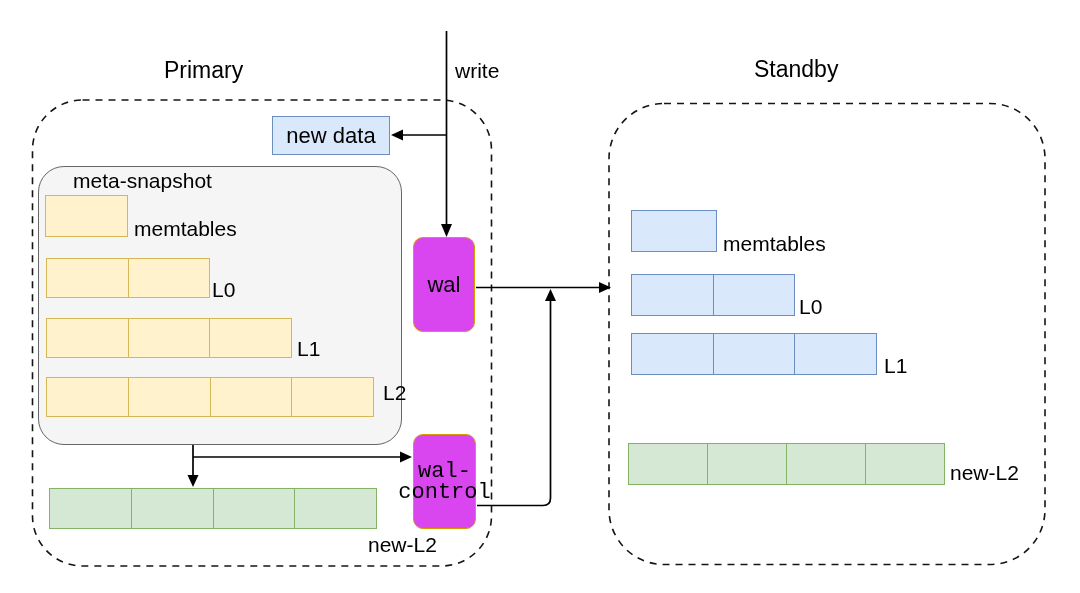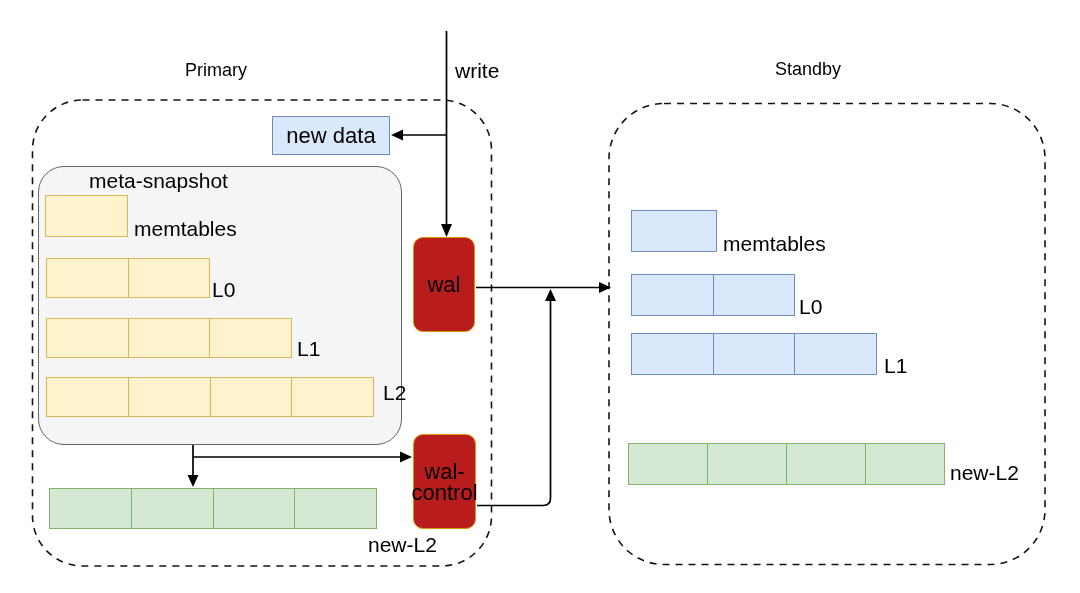--- a/index.html
+++ b/index.html
@@ -8,7 +8,7 @@
     font-family:"Liberation Sans", sans-serif;color:#000;overflow:hidden;
   }
   #wires{position:absolute;left:0;top:0;width:1080px;height:593px;z-index:1;}
-  .title{position:absolute;z-index:3;font-size:18px;line-height:30px;white-space:nowrap;margin-left:21px;}
+  .title{position:absolute;z-index:3;font-size:23px;line-height:30px;white-space:nowrap;}
   .lbl{position:absolute;z-index:4;font-size:21px;line-height:19px;white-space:nowrap;}
   .node{
     position:absolute;z-index:3;box-sizing:border-box;display:flex;align-items:center;

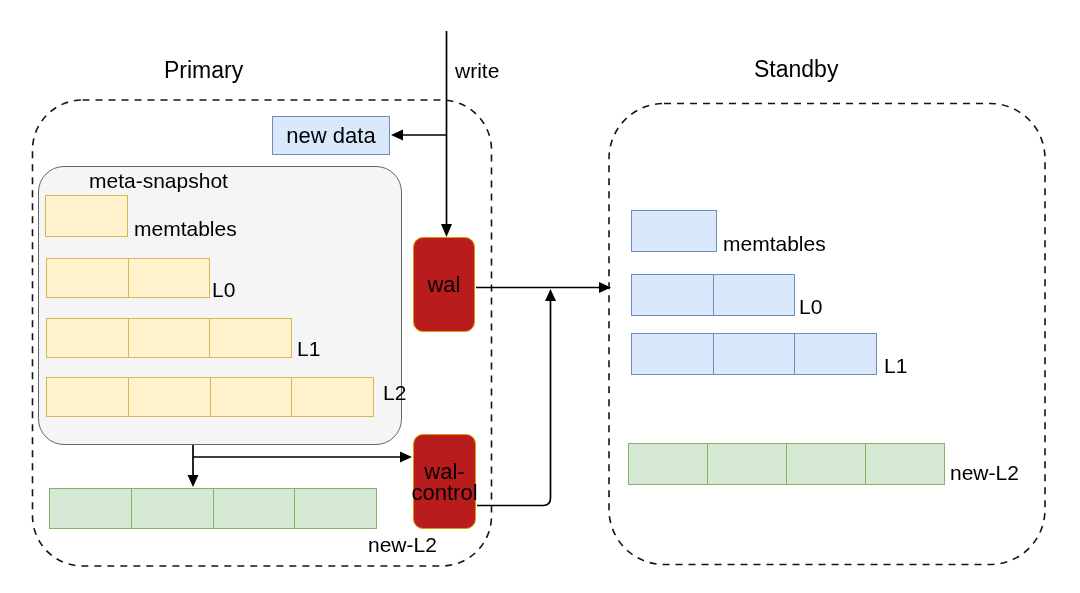--- a/index.html
+++ b/index.html
@@ -75,7 +75,7 @@
   <div class="node bluebox" style="left:272px;top:116px;width:118px;height:39px;">new data</div>
 
   <div class="snapshot" style="left:38px;top:166px;width:364px;height:279px;"></div>
-  <div class="lbl" style="left:89px;top:171px;">meta-snapshot</div>
+  <div class="lbl" style="left:73px;top:171px;">meta-snapshot</div>
 
   <div class="row" style="left:45px;top:195px;width:83px;height:42px;" data-color="yellow">
       <div class="cell"></div>

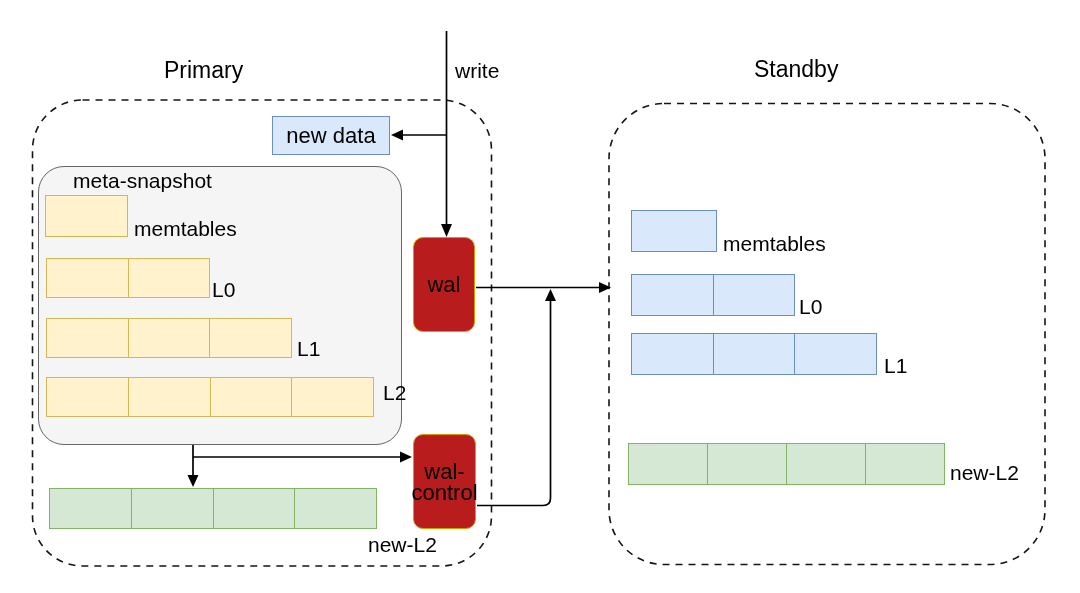--- a/index.html
+++ b/index.html
@@ -24,7 +24,7 @@
   [data-color="yellow"]{--bc:#d6b656;background:#fff2cc;}
   [data-color="blue"]{--bc:#6c8ebf;background:#dae8fc;}
   [data-color="green"]{--bc:#82b366;background:#d5e8d4;}
-  .orange{background:#b91c1c;border:1.6px solid #d79b00;border-radius:10px;}
+  .orange{background:#d946ef;border:1.6px solid #d79b00;border-radius:10px;}
   .bluebox{background:#dae8fc;border:1.5px solid #6c8ebf;}
   .prewrap{white-space:pre-line;}
 </style>

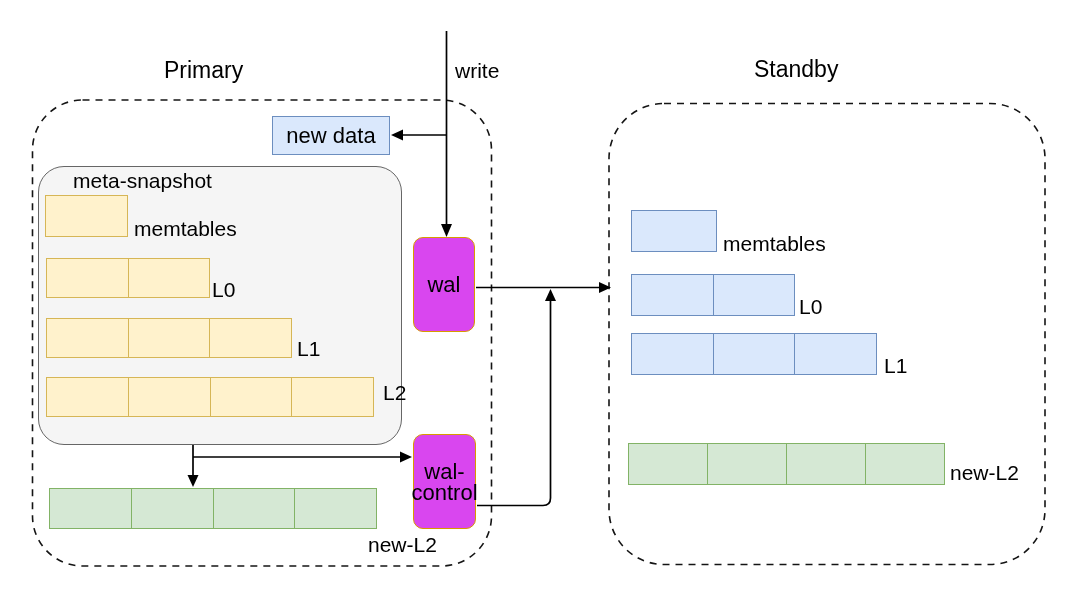--- a/index.html
+++ b/index.html
@@ -26,7 +26,7 @@
   [data-color="green"]{--bc:#82b366;background:#d5e8d4;}
   .orange{background:#d946ef;border:1.6px solid #d79b00;border-radius:10px;}
   .bluebox{background:#dae8fc;border:1.5px solid #6c8ebf;}
-  .prewrap{white-space:pre-line;}
+  .prewrap{white-space:pre-line;font-family:Liberation Mono, monospace;}
 </style>
 </head>
 <body>

